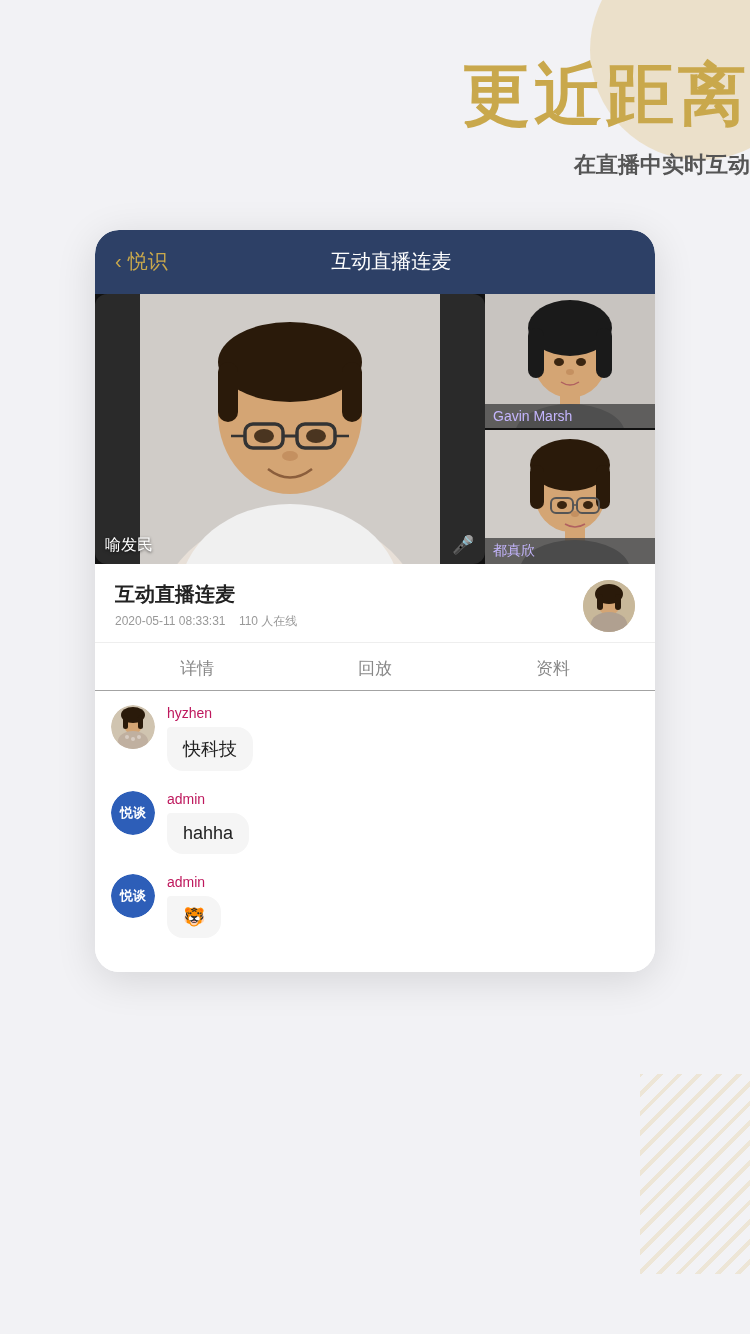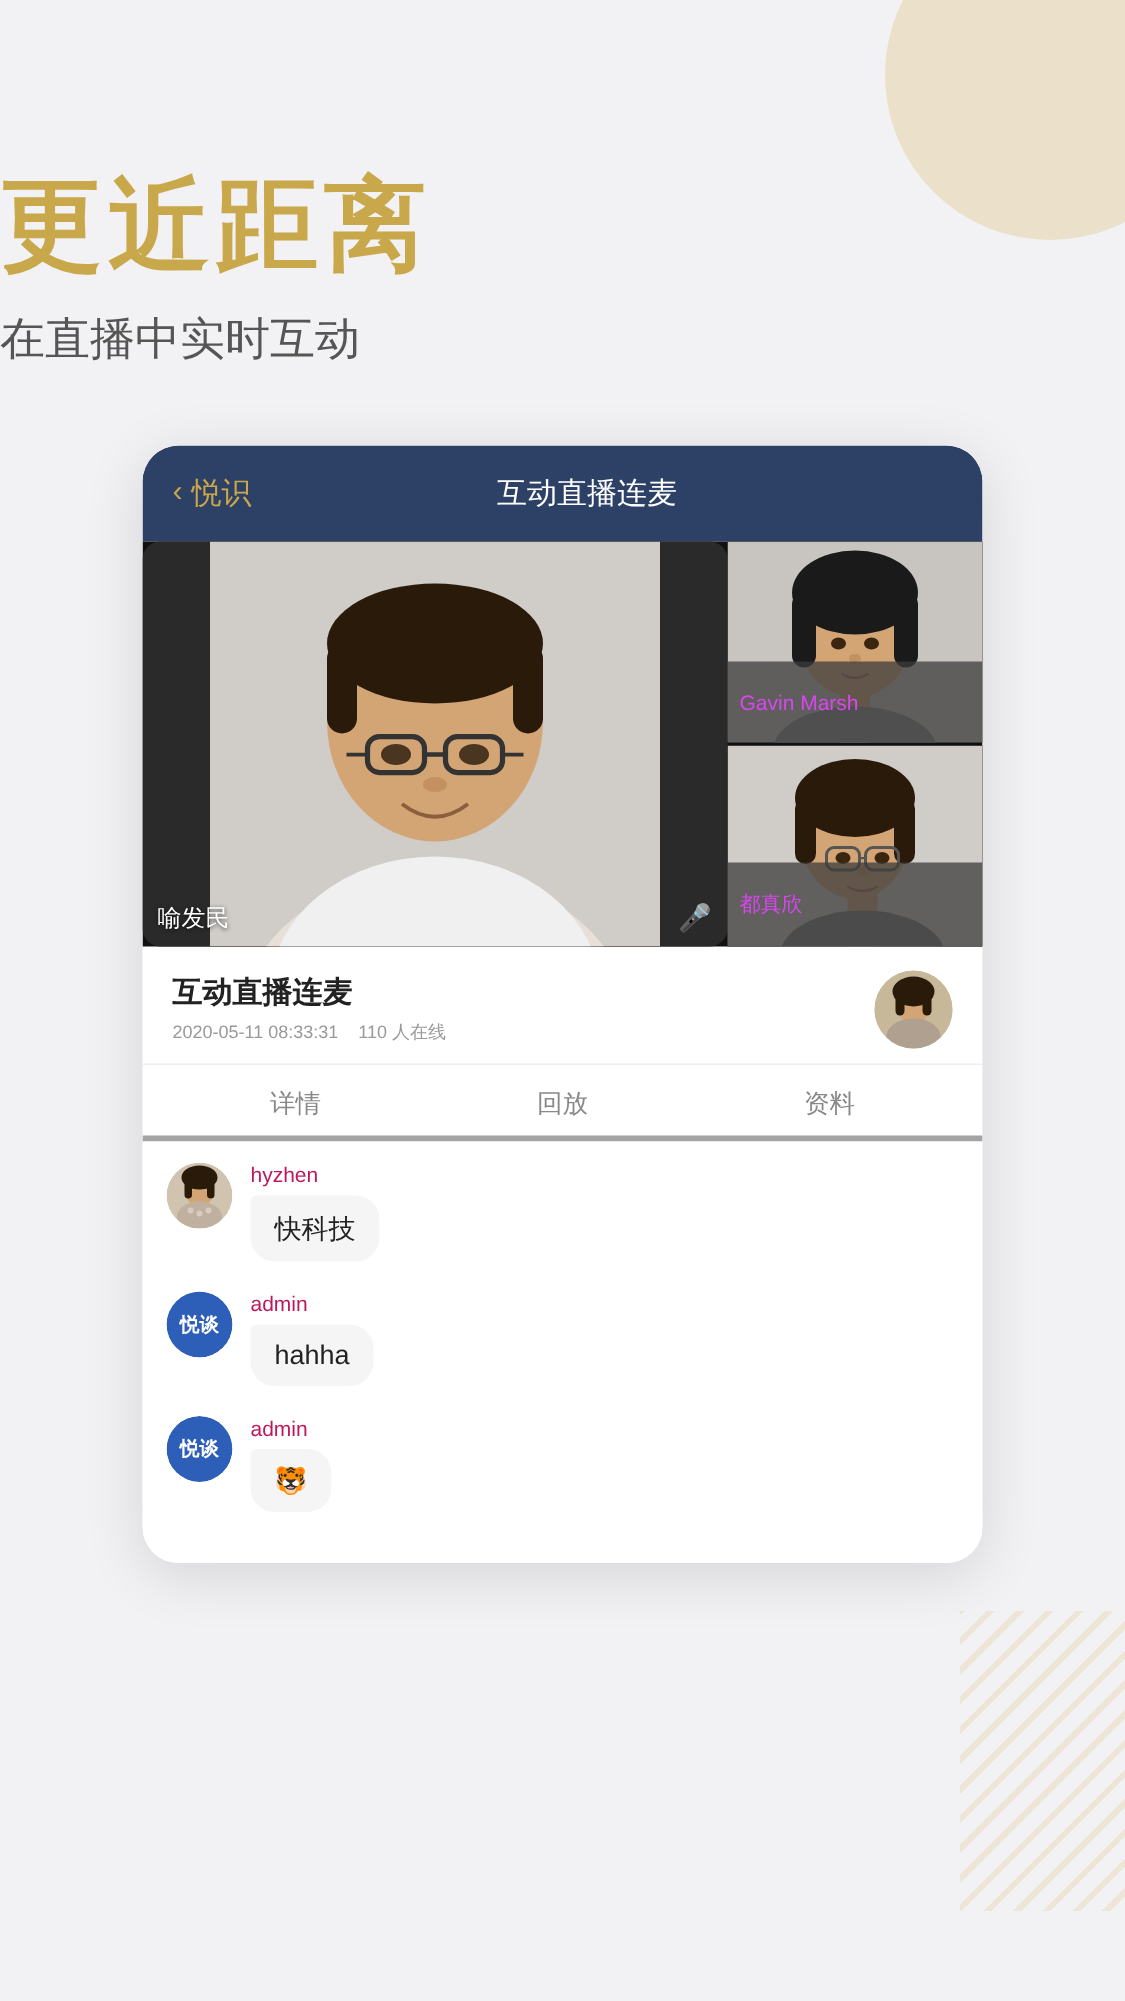--- a/index.html
+++ b/index.html
@@ -43,8 +43,8 @@
     .header-area {
       position: relative;
       z-index: 2;
-      text-align: left;
-      padding-top: 113px;
+      text-align: right;
+      padding-top: 57px;
       padding-bottom: 30px;
     }
     .main-title {

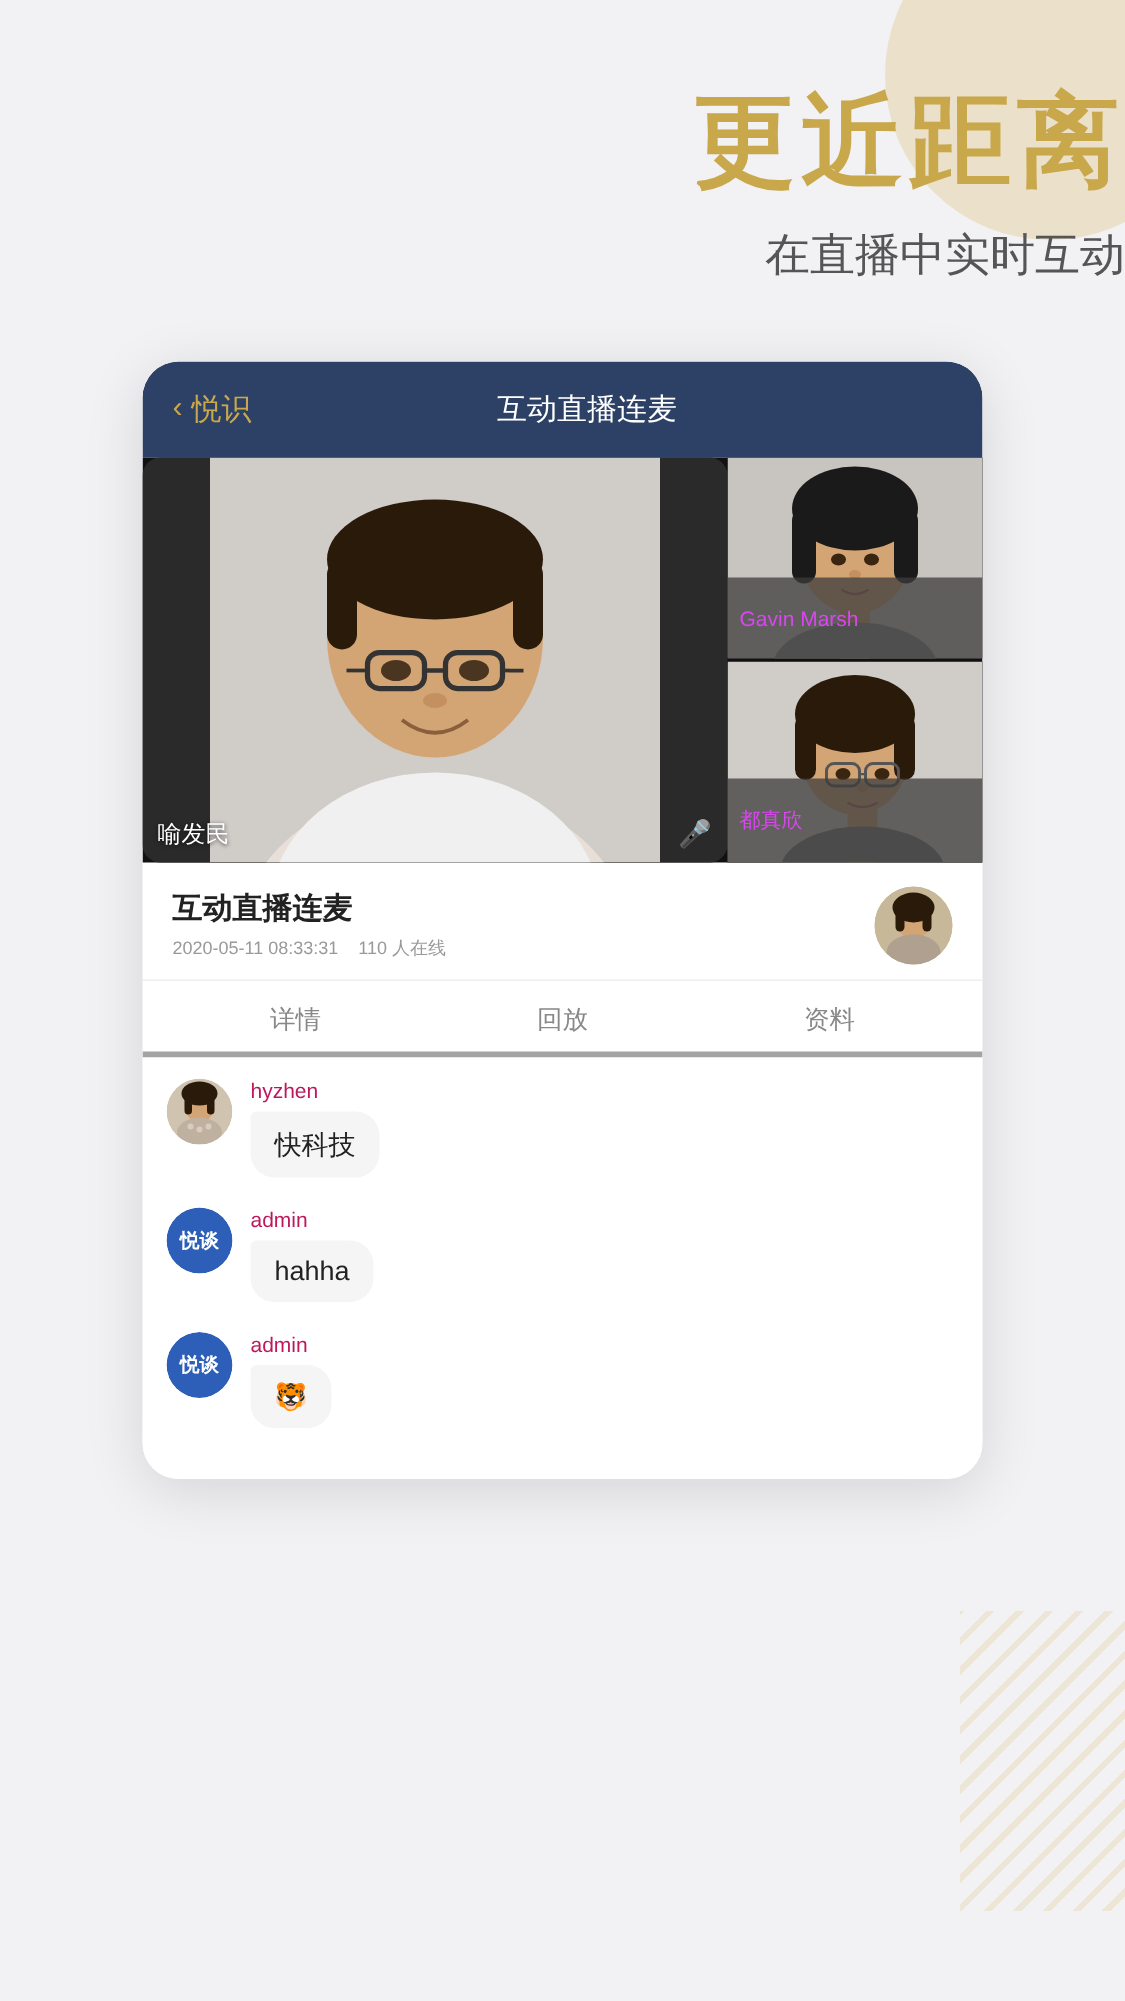--- a/index.html
+++ b/index.html
@@ -55,10 +55,10 @@
       line-height: 1.1;
     }
     .sub-title {
-      font-size: 30px;
+      font-size: 22px;
       color: #555;
       margin-top: 18px;
-      font-weight: 400;
+      font-weight: 700;
     }
 
     

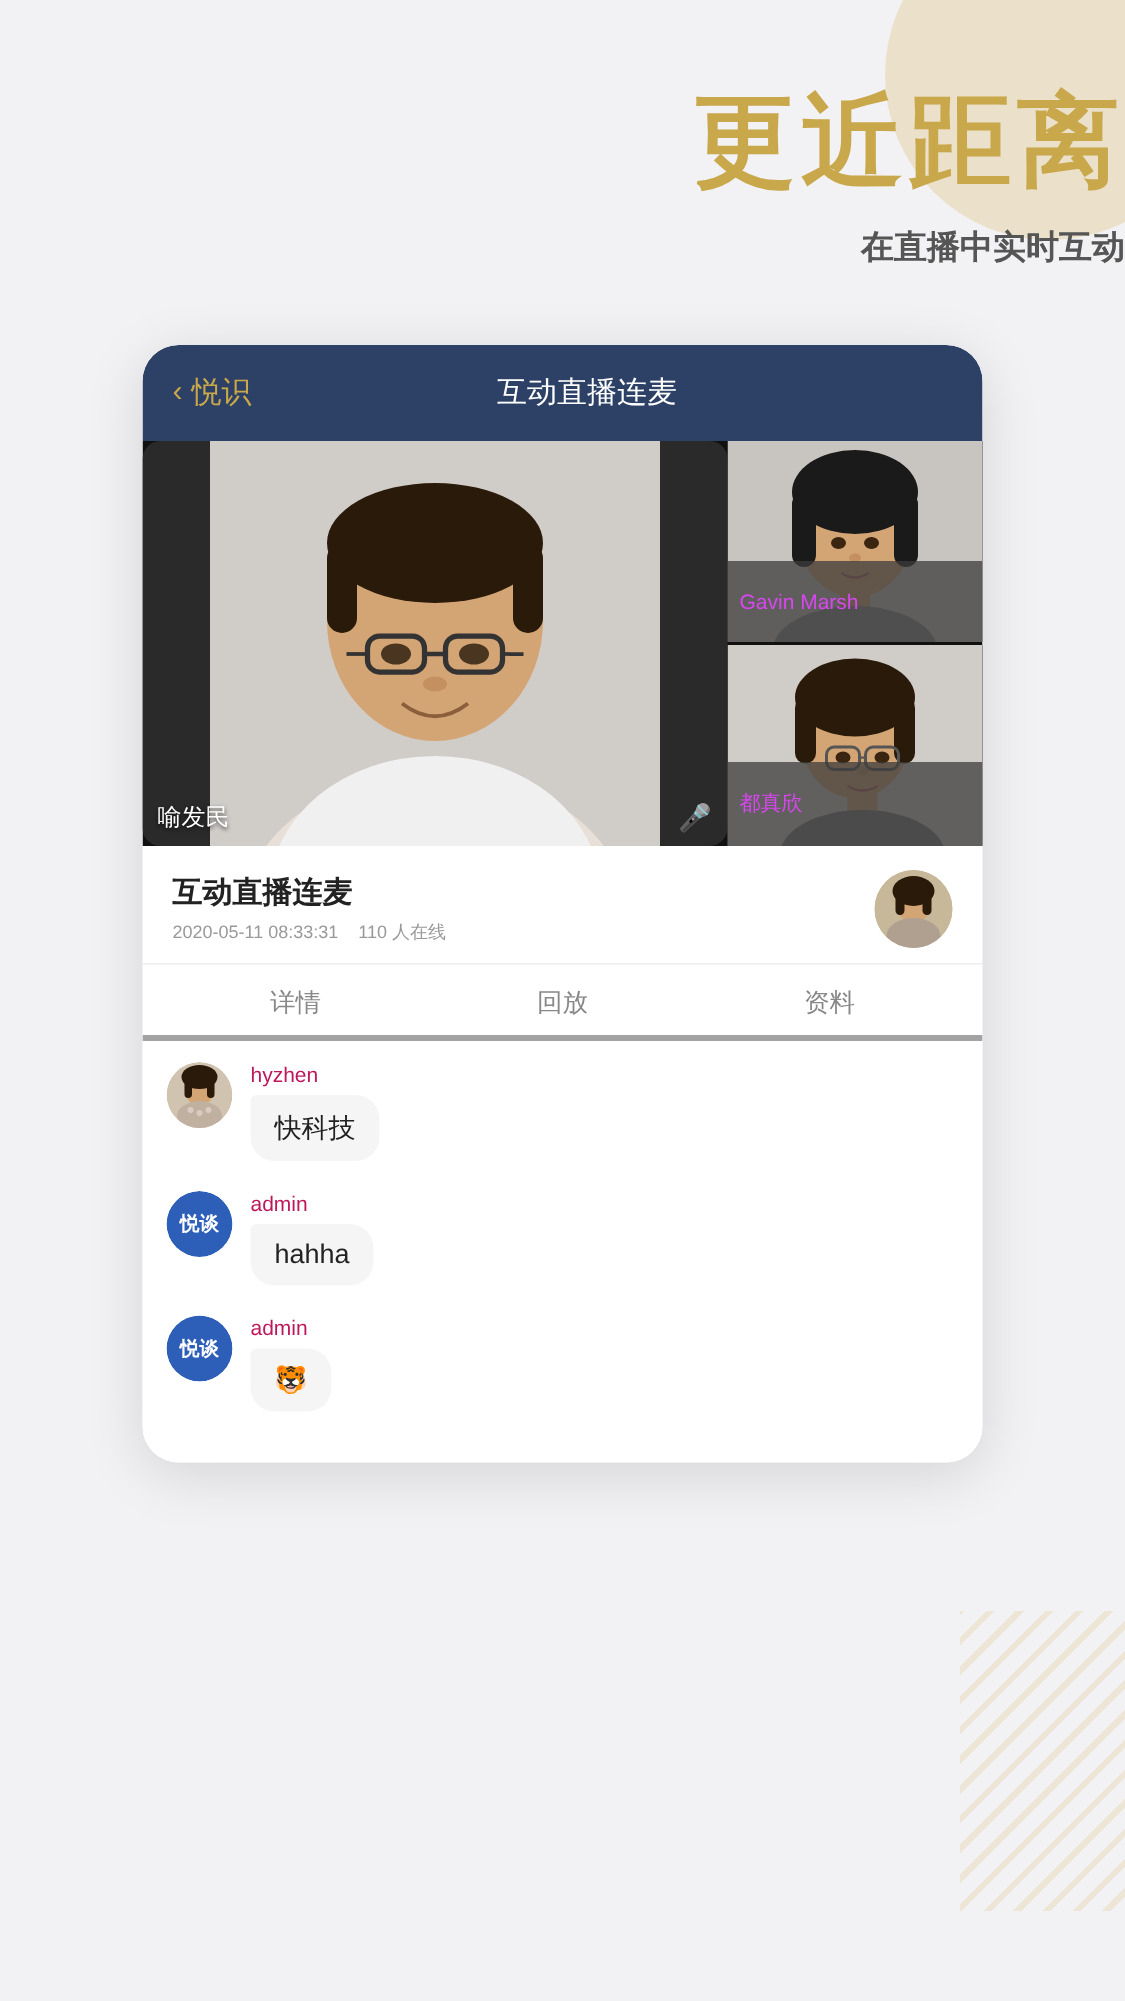--- a/index.html
+++ b/index.html
@@ -157,9 +157,9 @@
       left: 0;
       right: 0;
       background: rgba(60,60,60,0.75);
-      color: #d946ef;
+      color: #c4b5fd;
       font-size: 14px;
-      padding: 19px 8px;
+      padding: 4px 8px;
       text-align: left;
     }
 

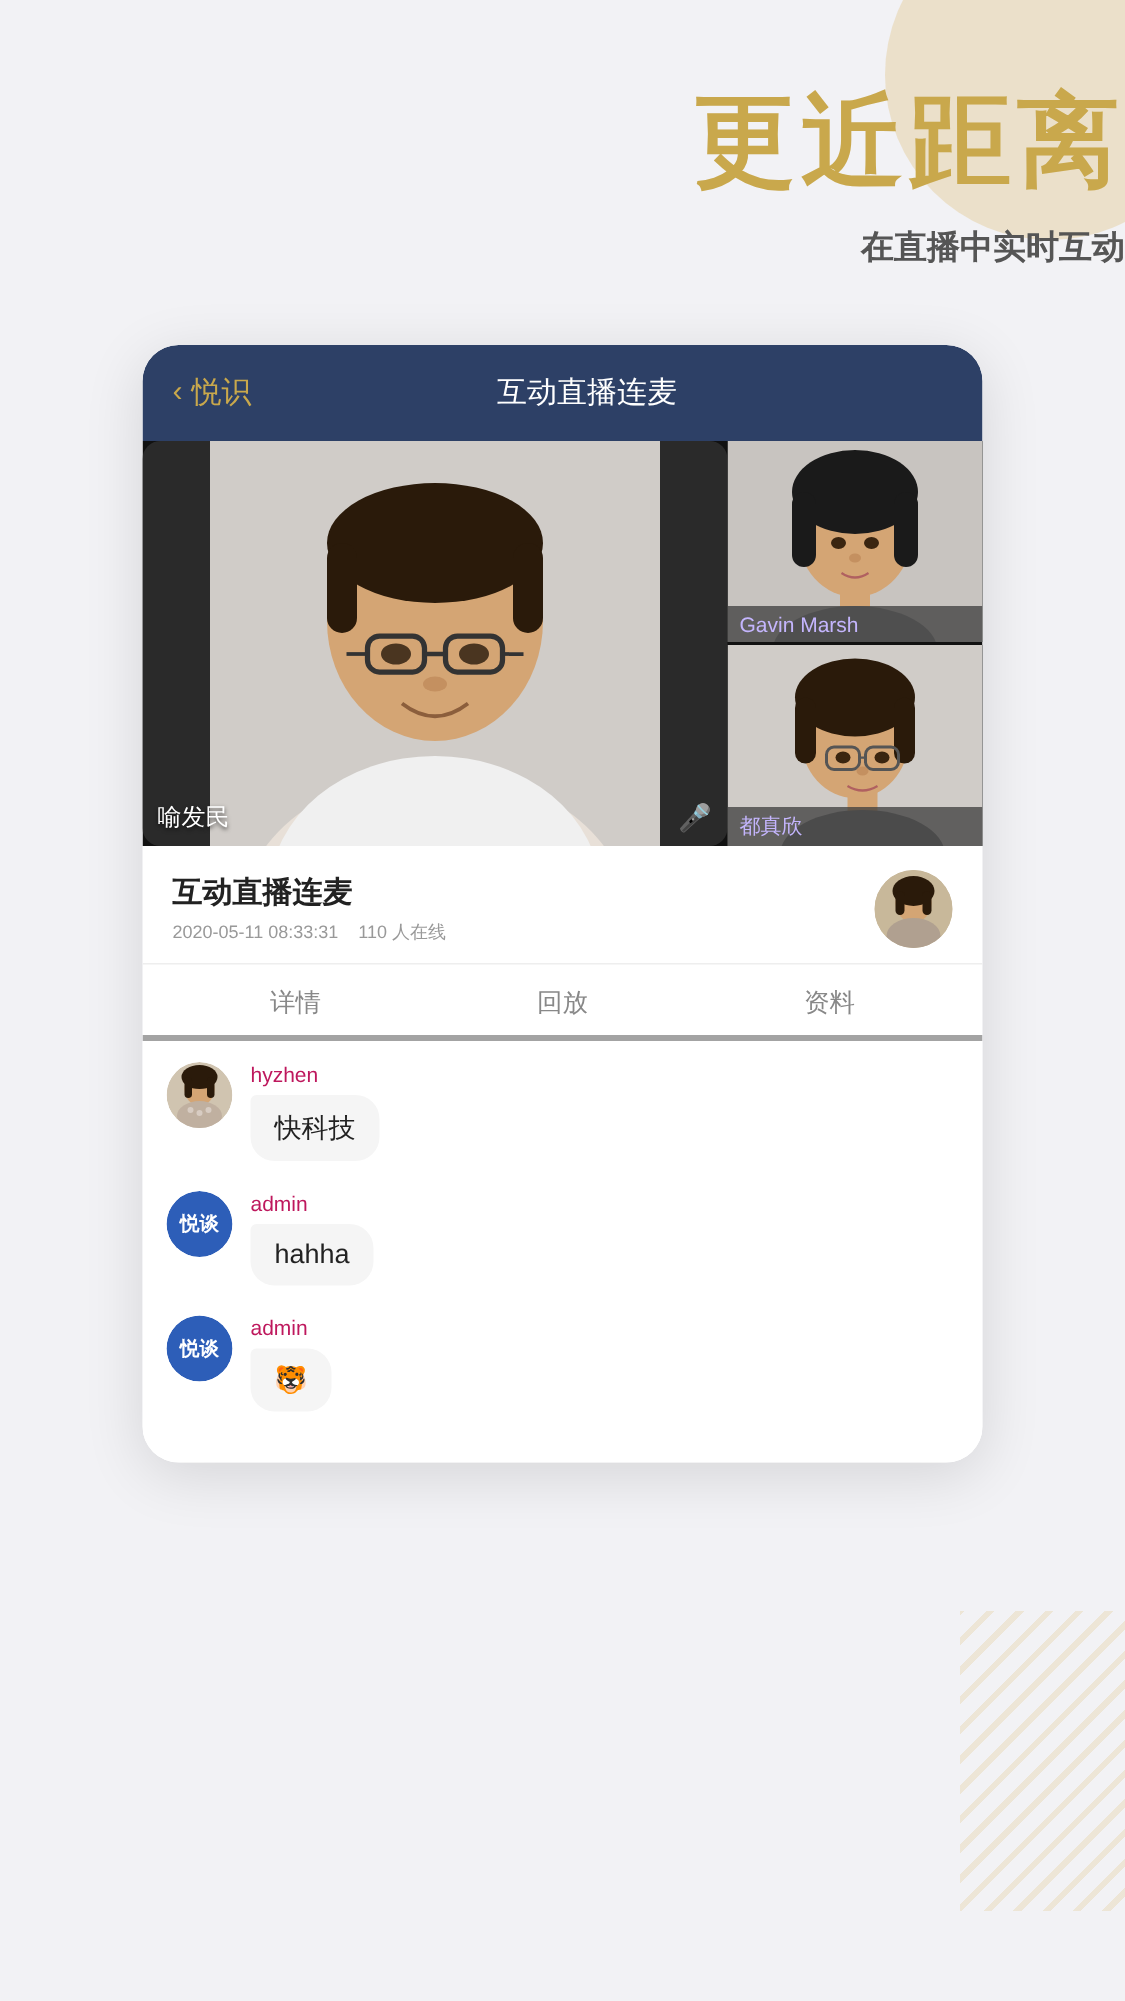--- a/index.html
+++ b/index.html
@@ -197,7 +197,7 @@
     
     .tabs {
       display: flex;
-      border-bottom: 4px solid #a3a3a3;
+      border-bottom: 1px solid #a3a3a3;
       padding: 0 13px;
     }
     .tab-item {

